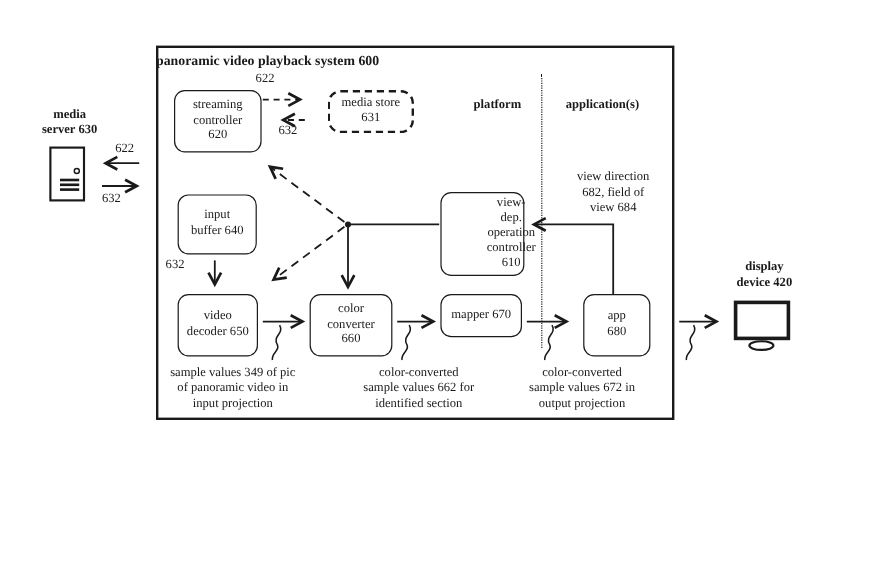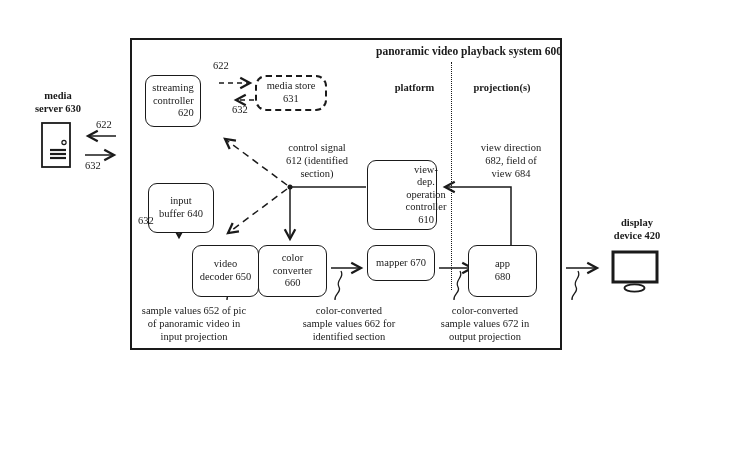--- a/index.html
+++ b/index.html
@@ -17,7 +17,7 @@
     border-left:1.6px dotted #1a1a1a;
   }
   .title{
-    position:absolute;left:130px;top:45px;width:432px;text-align:right;
+    position:absolute;left:130px;top:45px;width:432px;text-align:left;
     font-weight:bold;font-size:11.5px;white-space:pre-line;
   }
   .node{

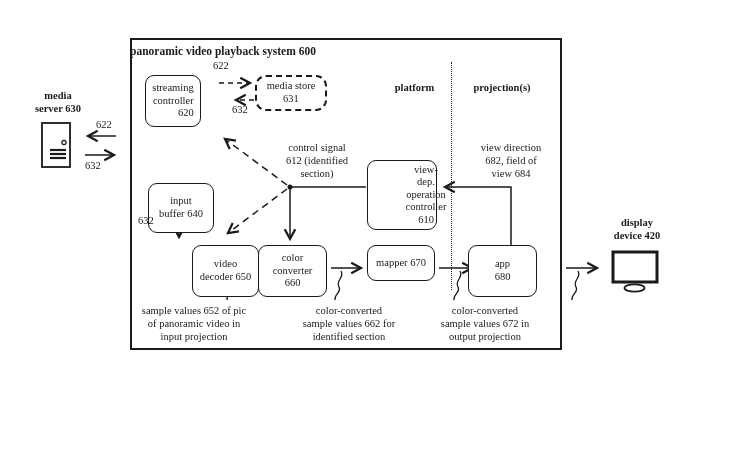--- a/index.html
+++ b/index.html
@@ -92,7 +92,7 @@
   <div class="ann bold" style="left:382px;top:82px;width:65px;">platform</div>
   <div class="ann bold" style="left:462px;top:82px;width:80px;">projection(s)</div>
 
-  <div class="node" style="left:145px;top:75px;width:56px;height:52px;text-align:right;">streaming
+  <div class="node" style="left:145px;top:75px;width:73px;height:52px;">streaming
 controller
 620</div>
   <div class="node dashed" style="left:255px;top:75px;width:72px;height:36px;">media store

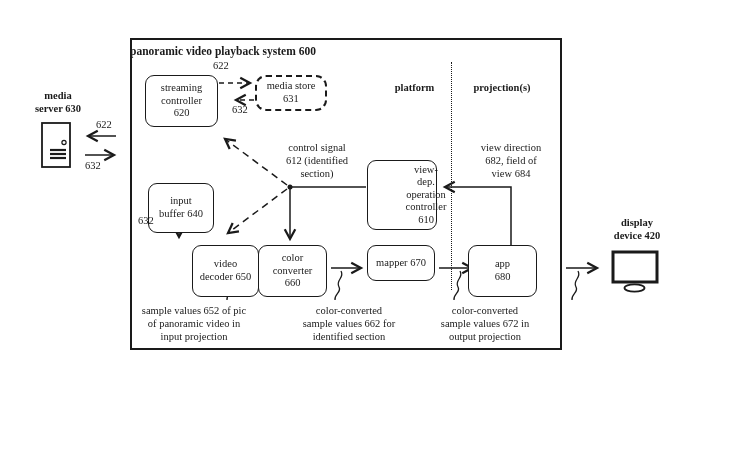--- a/index.html
+++ b/index.html
@@ -95,7 +95,7 @@
   <div class="node" style="left:145px;top:75px;width:73px;height:52px;">streaming
 controller
 620</div>
-  <div class="node dashed" style="left:255px;top:75px;width:72px;height:36px;">media store
+  <div class="node dashed" style="left:273px;top:75px;width:72px;height:36px;">media store
 631</div>
   <div class="node" style="left:148px;top:162px;width:66px;height:50px;margin-top:21px;">input
 buffer 640</div>

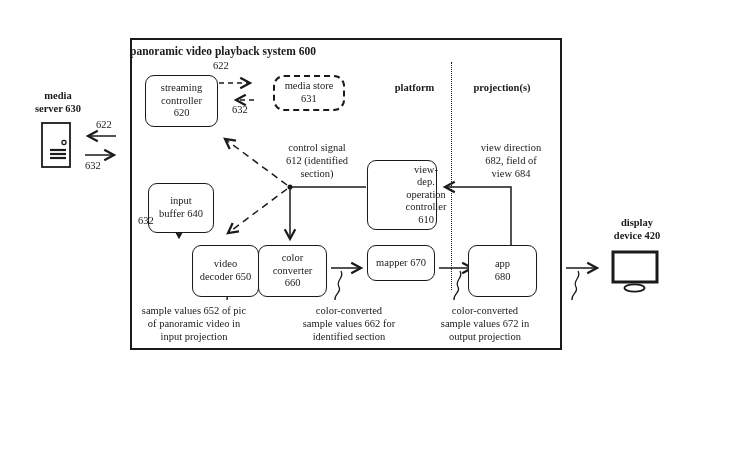--- a/index.html
+++ b/index.html
@@ -90,7 +90,7 @@
 
   <div class="title">panoramic  video playback system 600</div>
   <div class="ann bold" style="left:382px;top:82px;width:65px;">platform</div>
-  <div class="ann bold" style="left:462px;top:82px;width:80px;">projection(s)</div>
+  <div class="ann bold" style="left:462px;top:82px;width:80px;">application(s)</div>
 
   <div class="node" style="left:145px;top:75px;width:73px;height:52px;">streaming
 controller

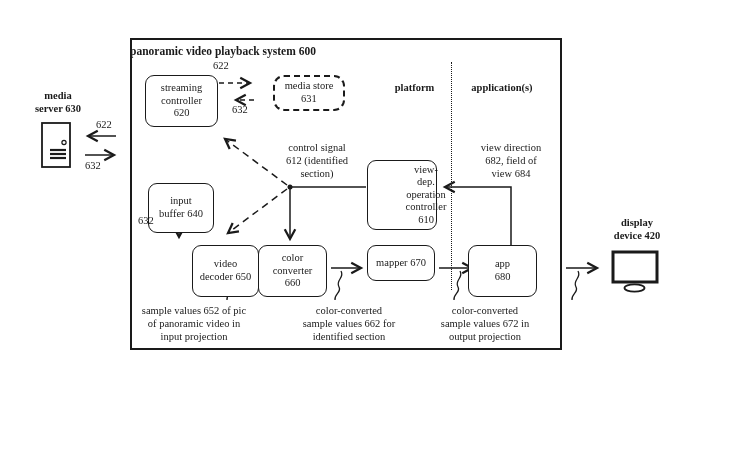--- a/index.html
+++ b/index.html
@@ -117,9 +117,6 @@
   <div class="ann bold" style="left:597px;top:217px;width:80px;">display
 device 420</div>
 
-  <div class="ann" style="left:267px;top:142px;width:100px;">control signal
-612 (identified
-section)</div>
   <div class="ann" style="left:461px;top:142px;width:100px;">view direction
 682, field of
 view 684</div>

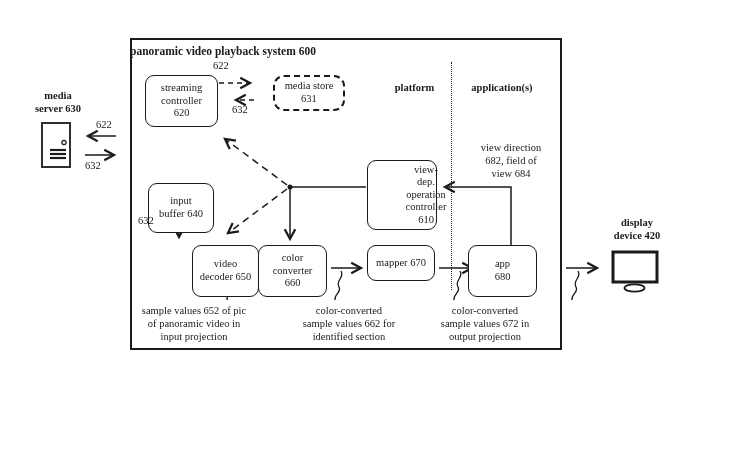--- a/index.html
+++ b/index.html
@@ -97,7 +97,7 @@
 620</div>
   <div class="node dashed" style="left:273px;top:75px;width:72px;height:36px;">media store
 631</div>
-  <div class="node" style="left:148px;top:162px;width:66px;height:50px;margin-top:21px;">input
+  <div class="node" style="left:148px;top:162px;width:66px;height:50px;">input
 buffer 640</div>
   <div class="node" style="left:148px;top:245px;width:67px;height:52px;margin-left:44px;">video
 decoder 650</div>

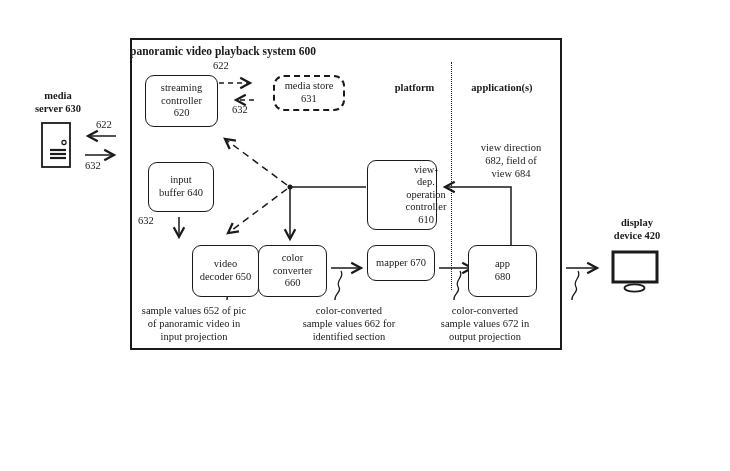--- a/index.html
+++ b/index.html
@@ -99,7 +99,7 @@
 631</div>
   <div class="node" style="left:148px;top:162px;width:66px;height:50px;">input
 buffer 640</div>
-  <div class="node" style="left:148px;top:245px;width:67px;height:52px;margin-left:44px;">video
+  <div class="node" style="left:148px;top:245px;width:67px;height:52px;">video
 decoder 650</div>
   <div class="node" style="left:258px;top:245px;width:69px;height:52px;font-family:Liberation Serif, serif;">color
 converter

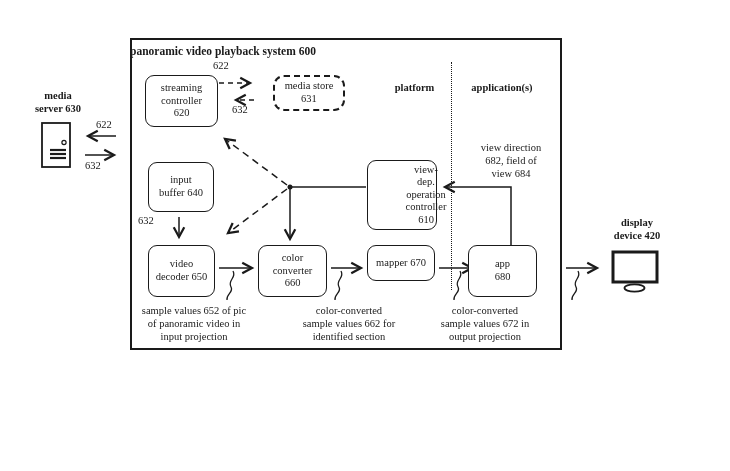--- a/index.html
+++ b/index.html
@@ -105,7 +105,7 @@
 converter
 660</div>
   <div class="node" style="left:367px;top:245px;width:68px;height:36px;">mapper 670</div>
-  <div class="node" style="left:468px;top:245px;width:69px;height:52px;">app
+  <div class="node" style="left:486px;top:245px;width:56px;height:52px;">app
 680</div>
   <div class="node" style="left:367px;top:160px;width:70px;height:70px;padding-left:48px;">view-dep.
 operation

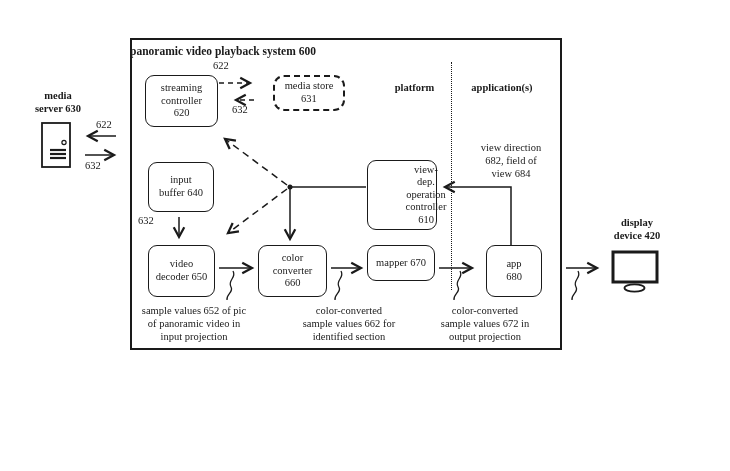--- a/index.html
+++ b/index.html
@@ -120,7 +120,7 @@
   <div class="ann" style="left:461px;top:142px;width:100px;">view direction
 682, field of
 view 684</div>
-  <div class="ann" style="left:131px;top:305px;width:126px;">sample values 652 of pic
+  <div class="ann" style="left:131px;top:305px;width:126px;">sample values 349 of pic
 of panoramic video in
 input projection</div>
   <div class="ann" style="left:286px;top:305px;width:126px;">color-converted

